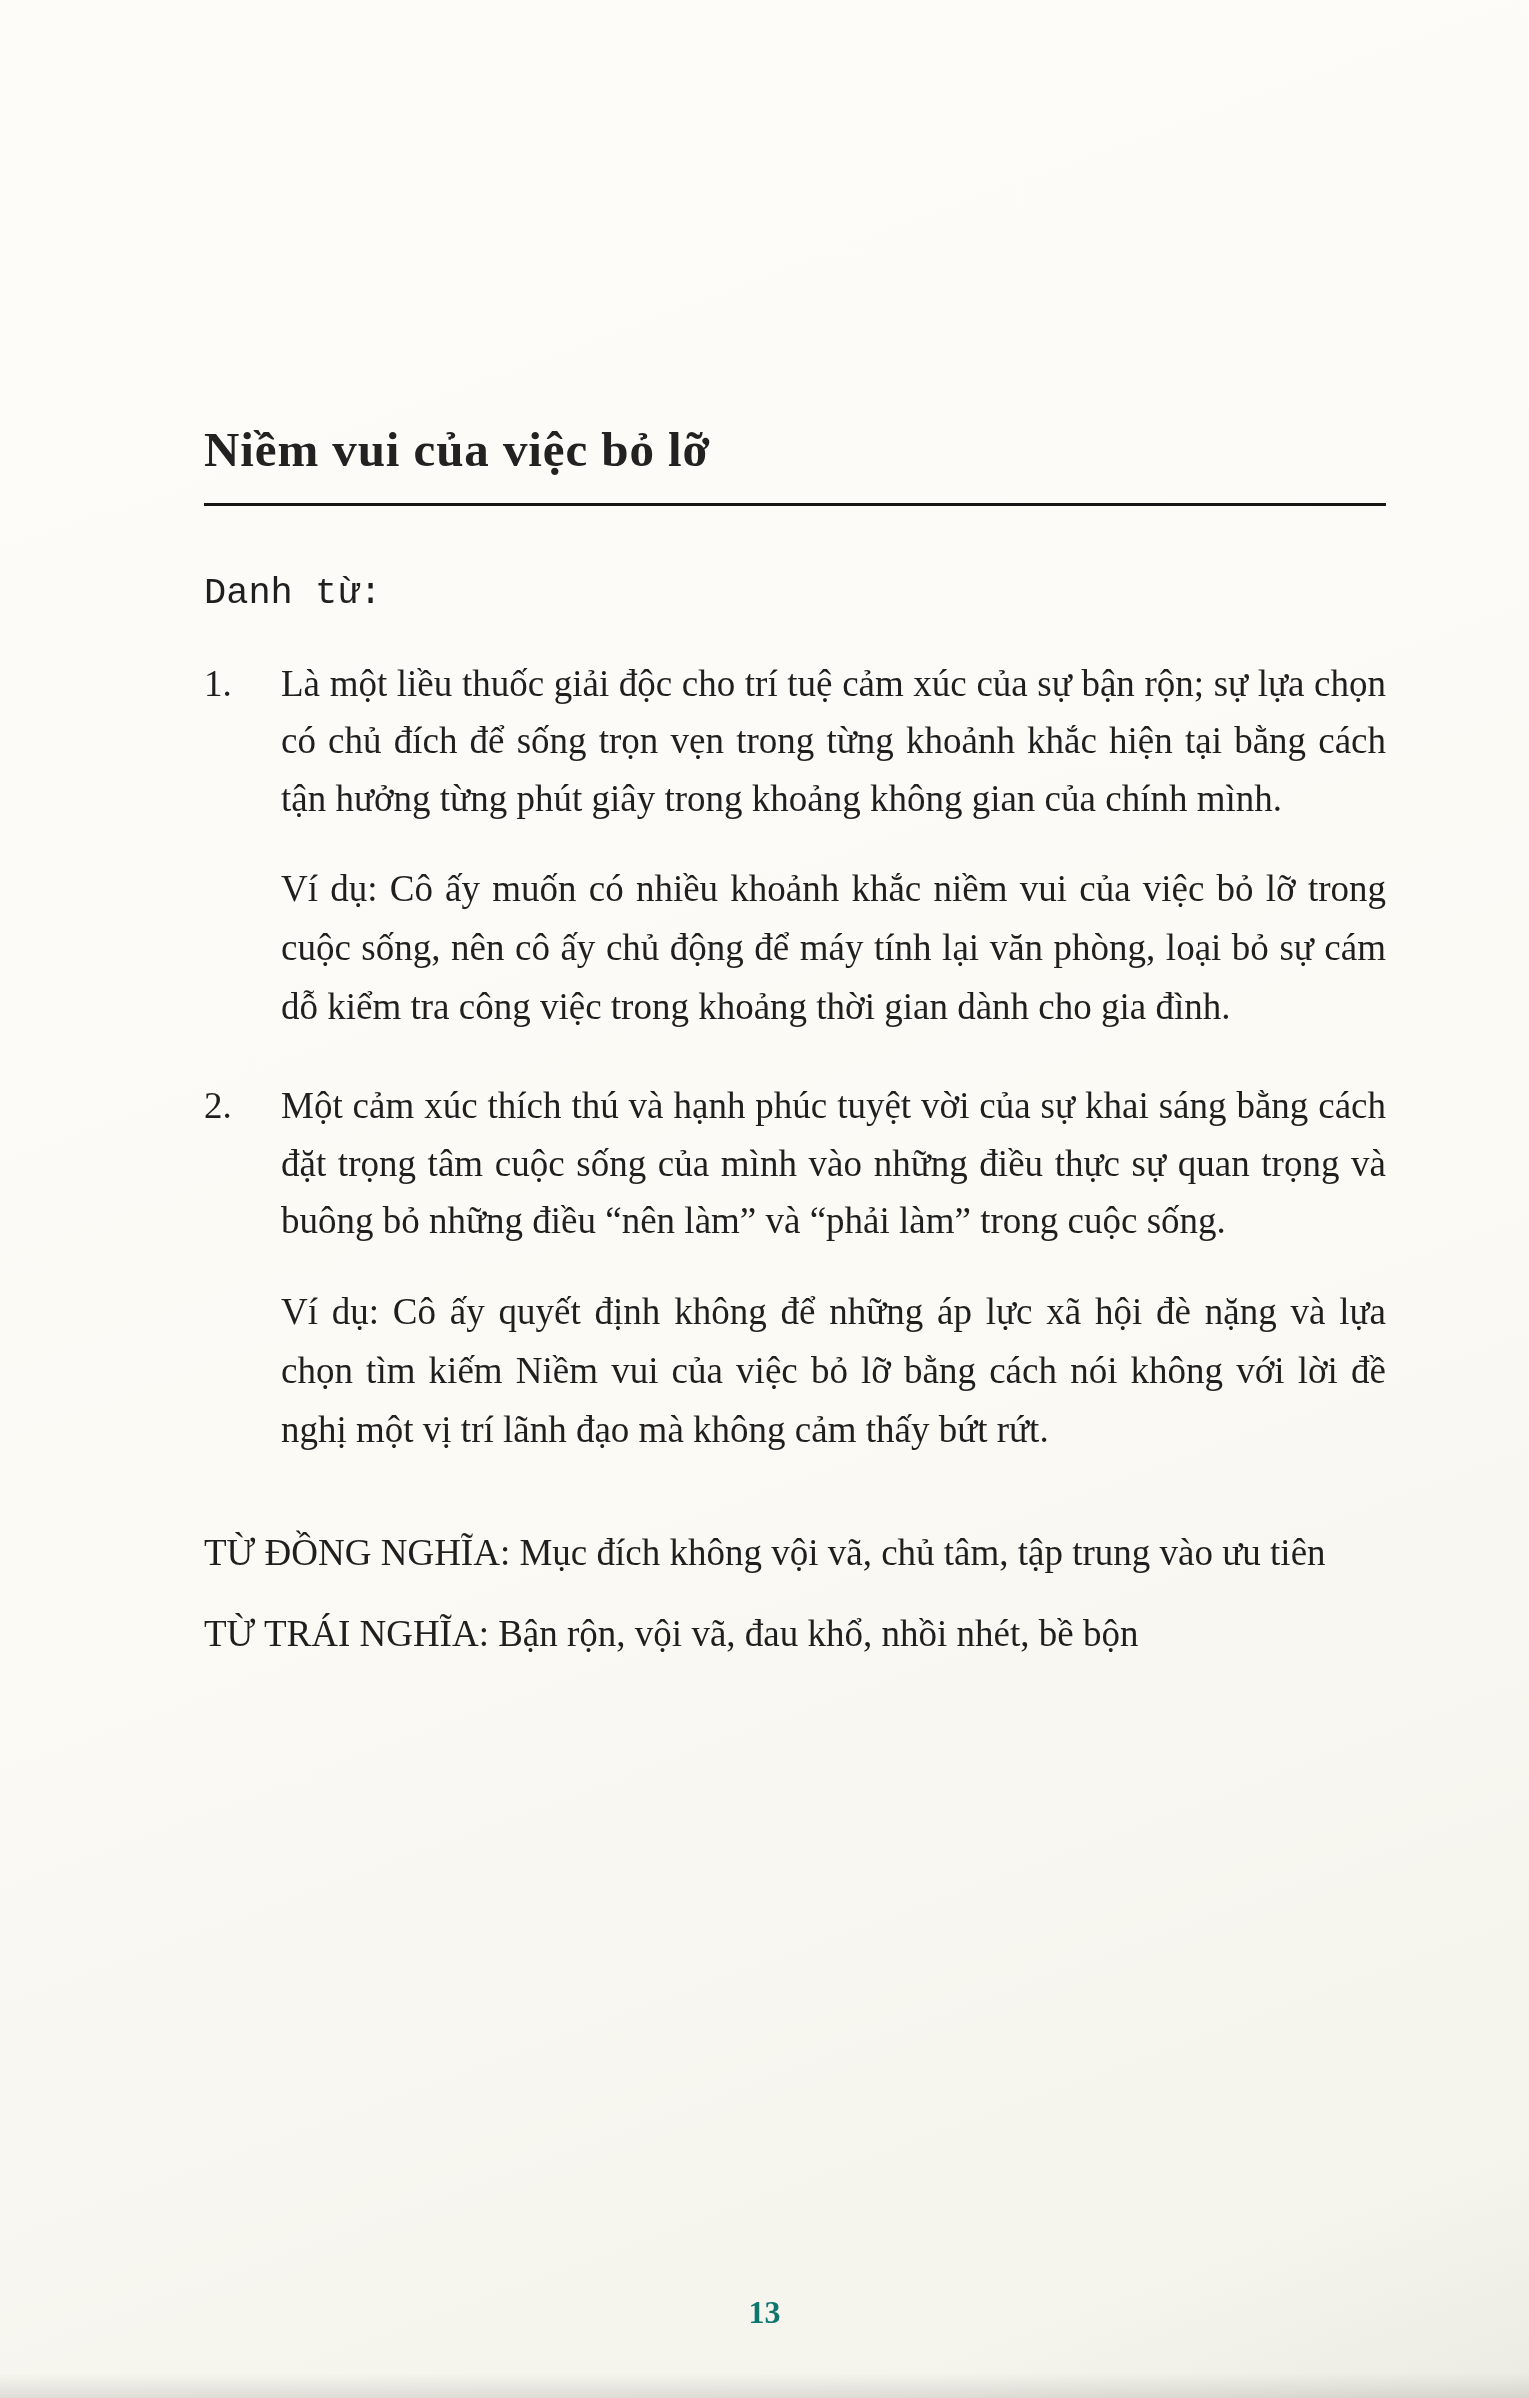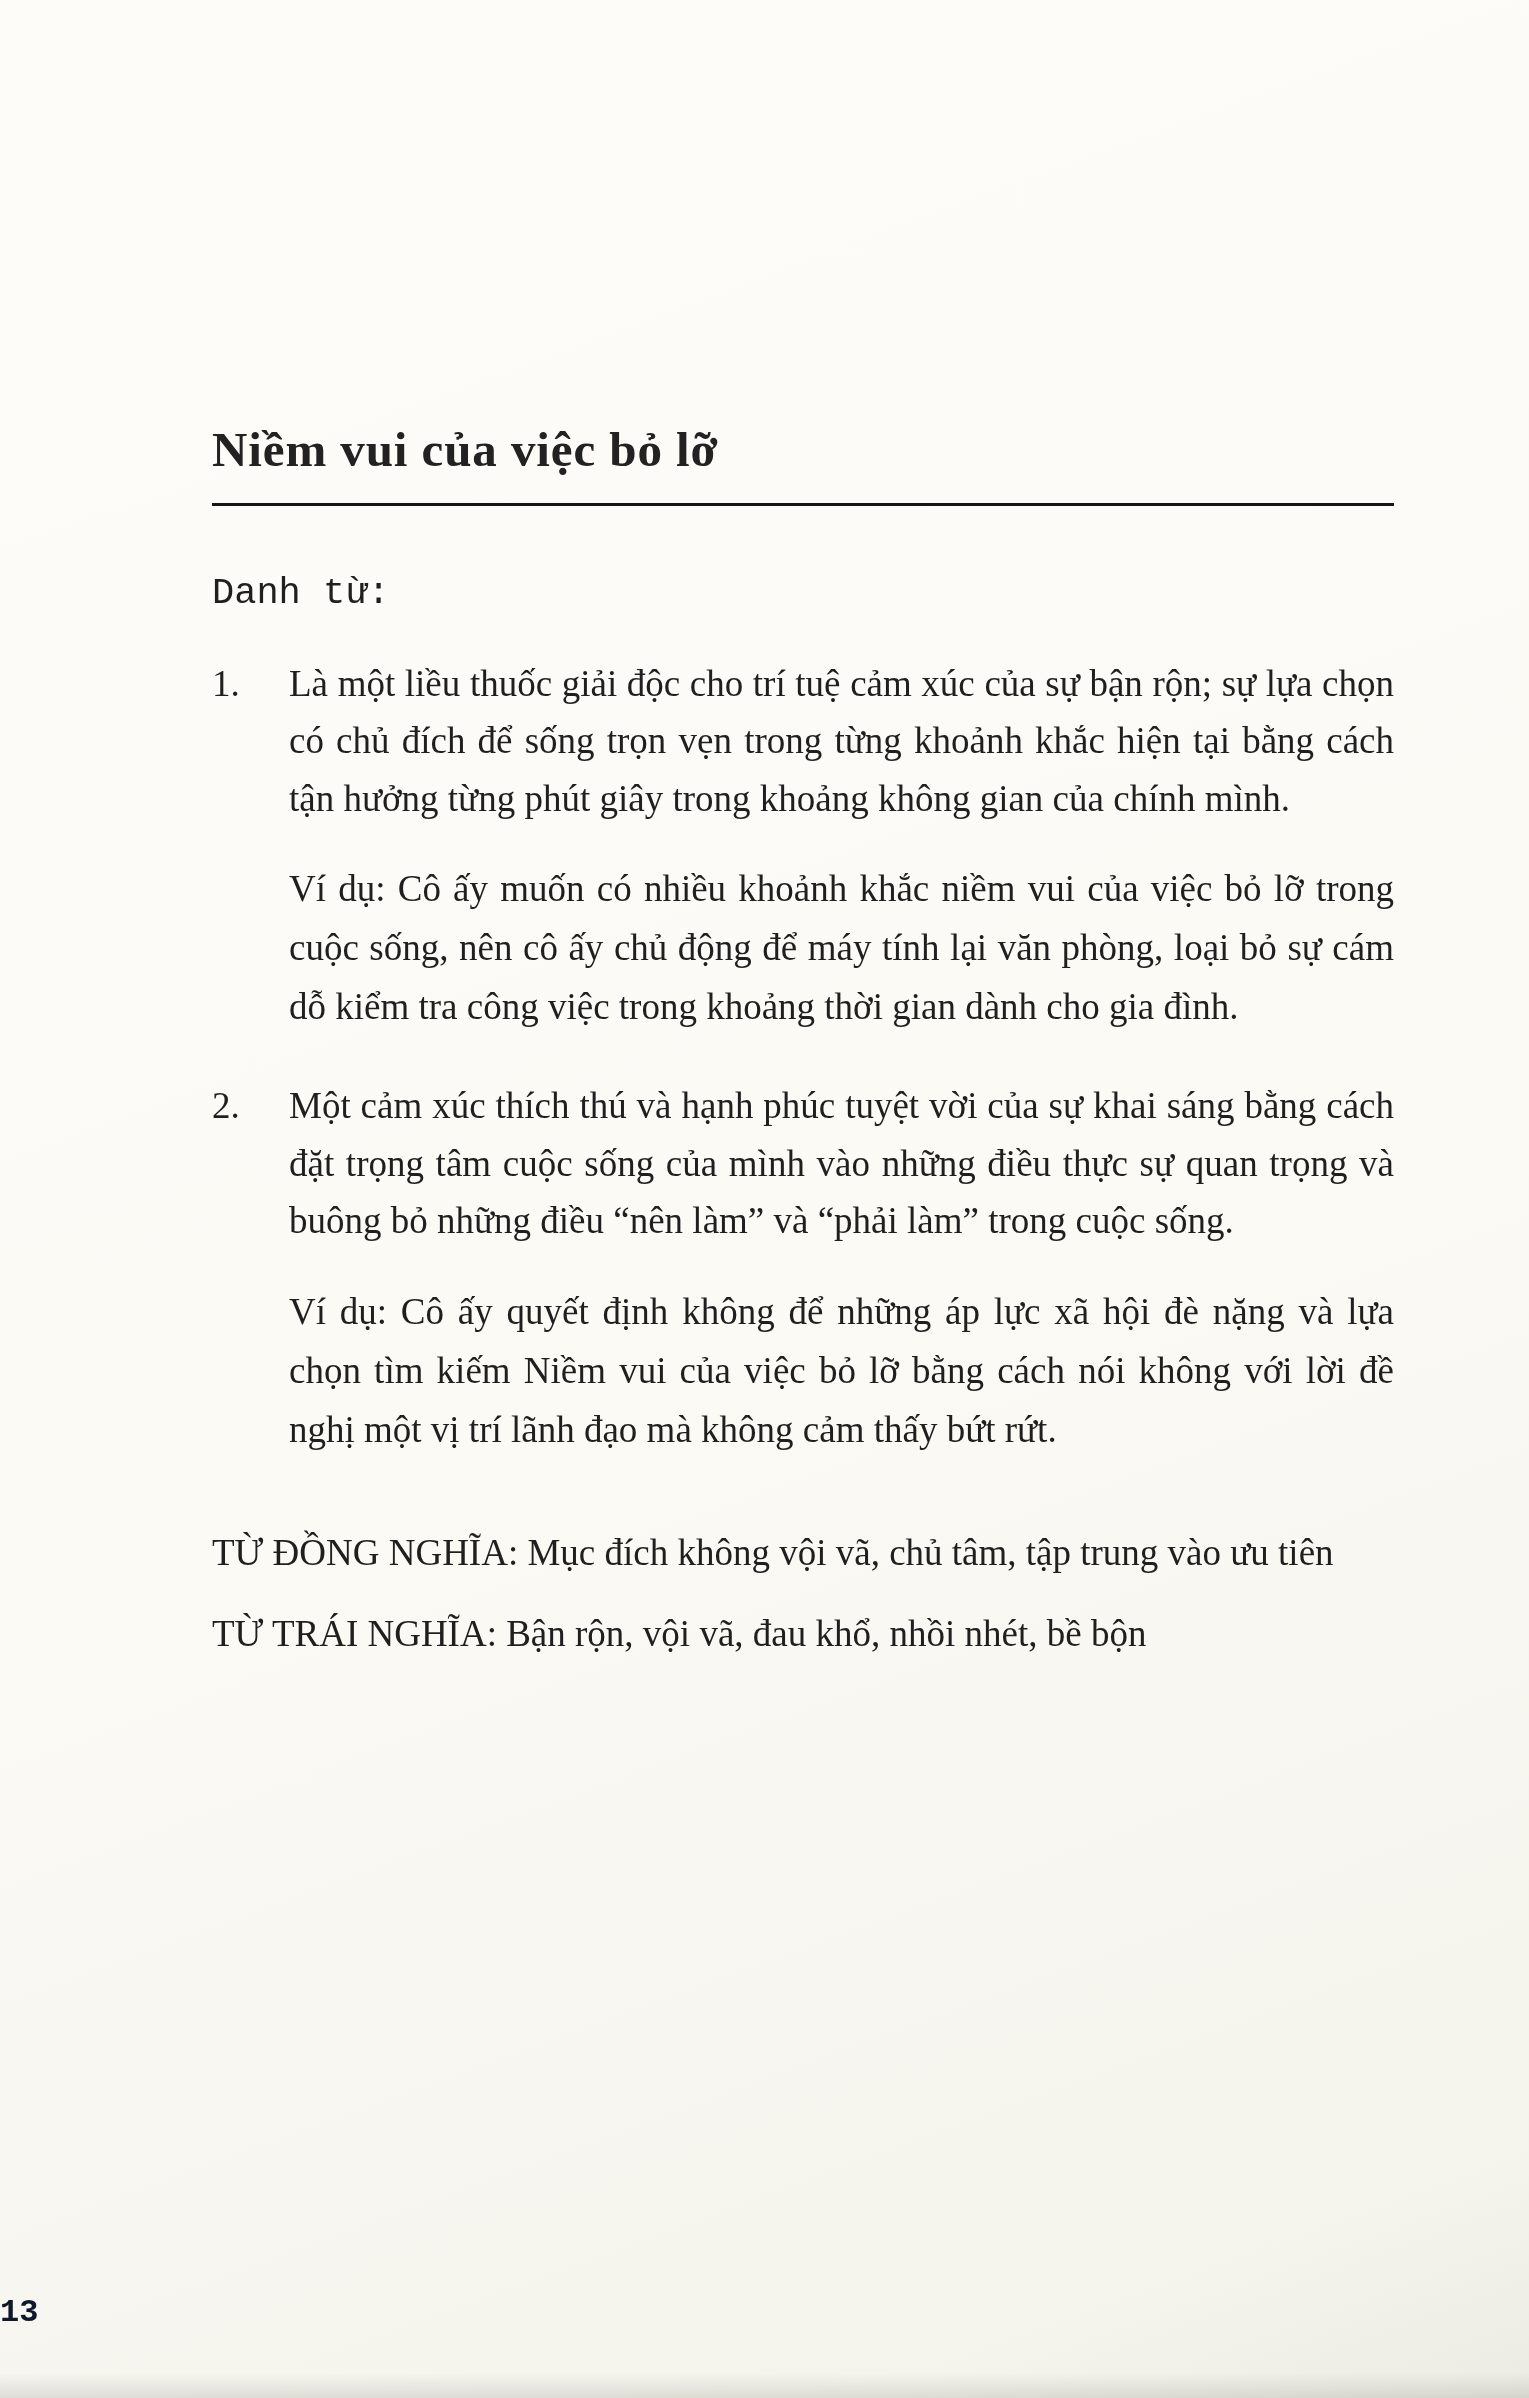--- a/index.html
+++ b/index.html
@@ -26,7 +26,7 @@
   }
   .content {
     position: absolute;
-    left: 212px;
+    left: 204px;
     top: 423px;
     width: 1182px;
   }

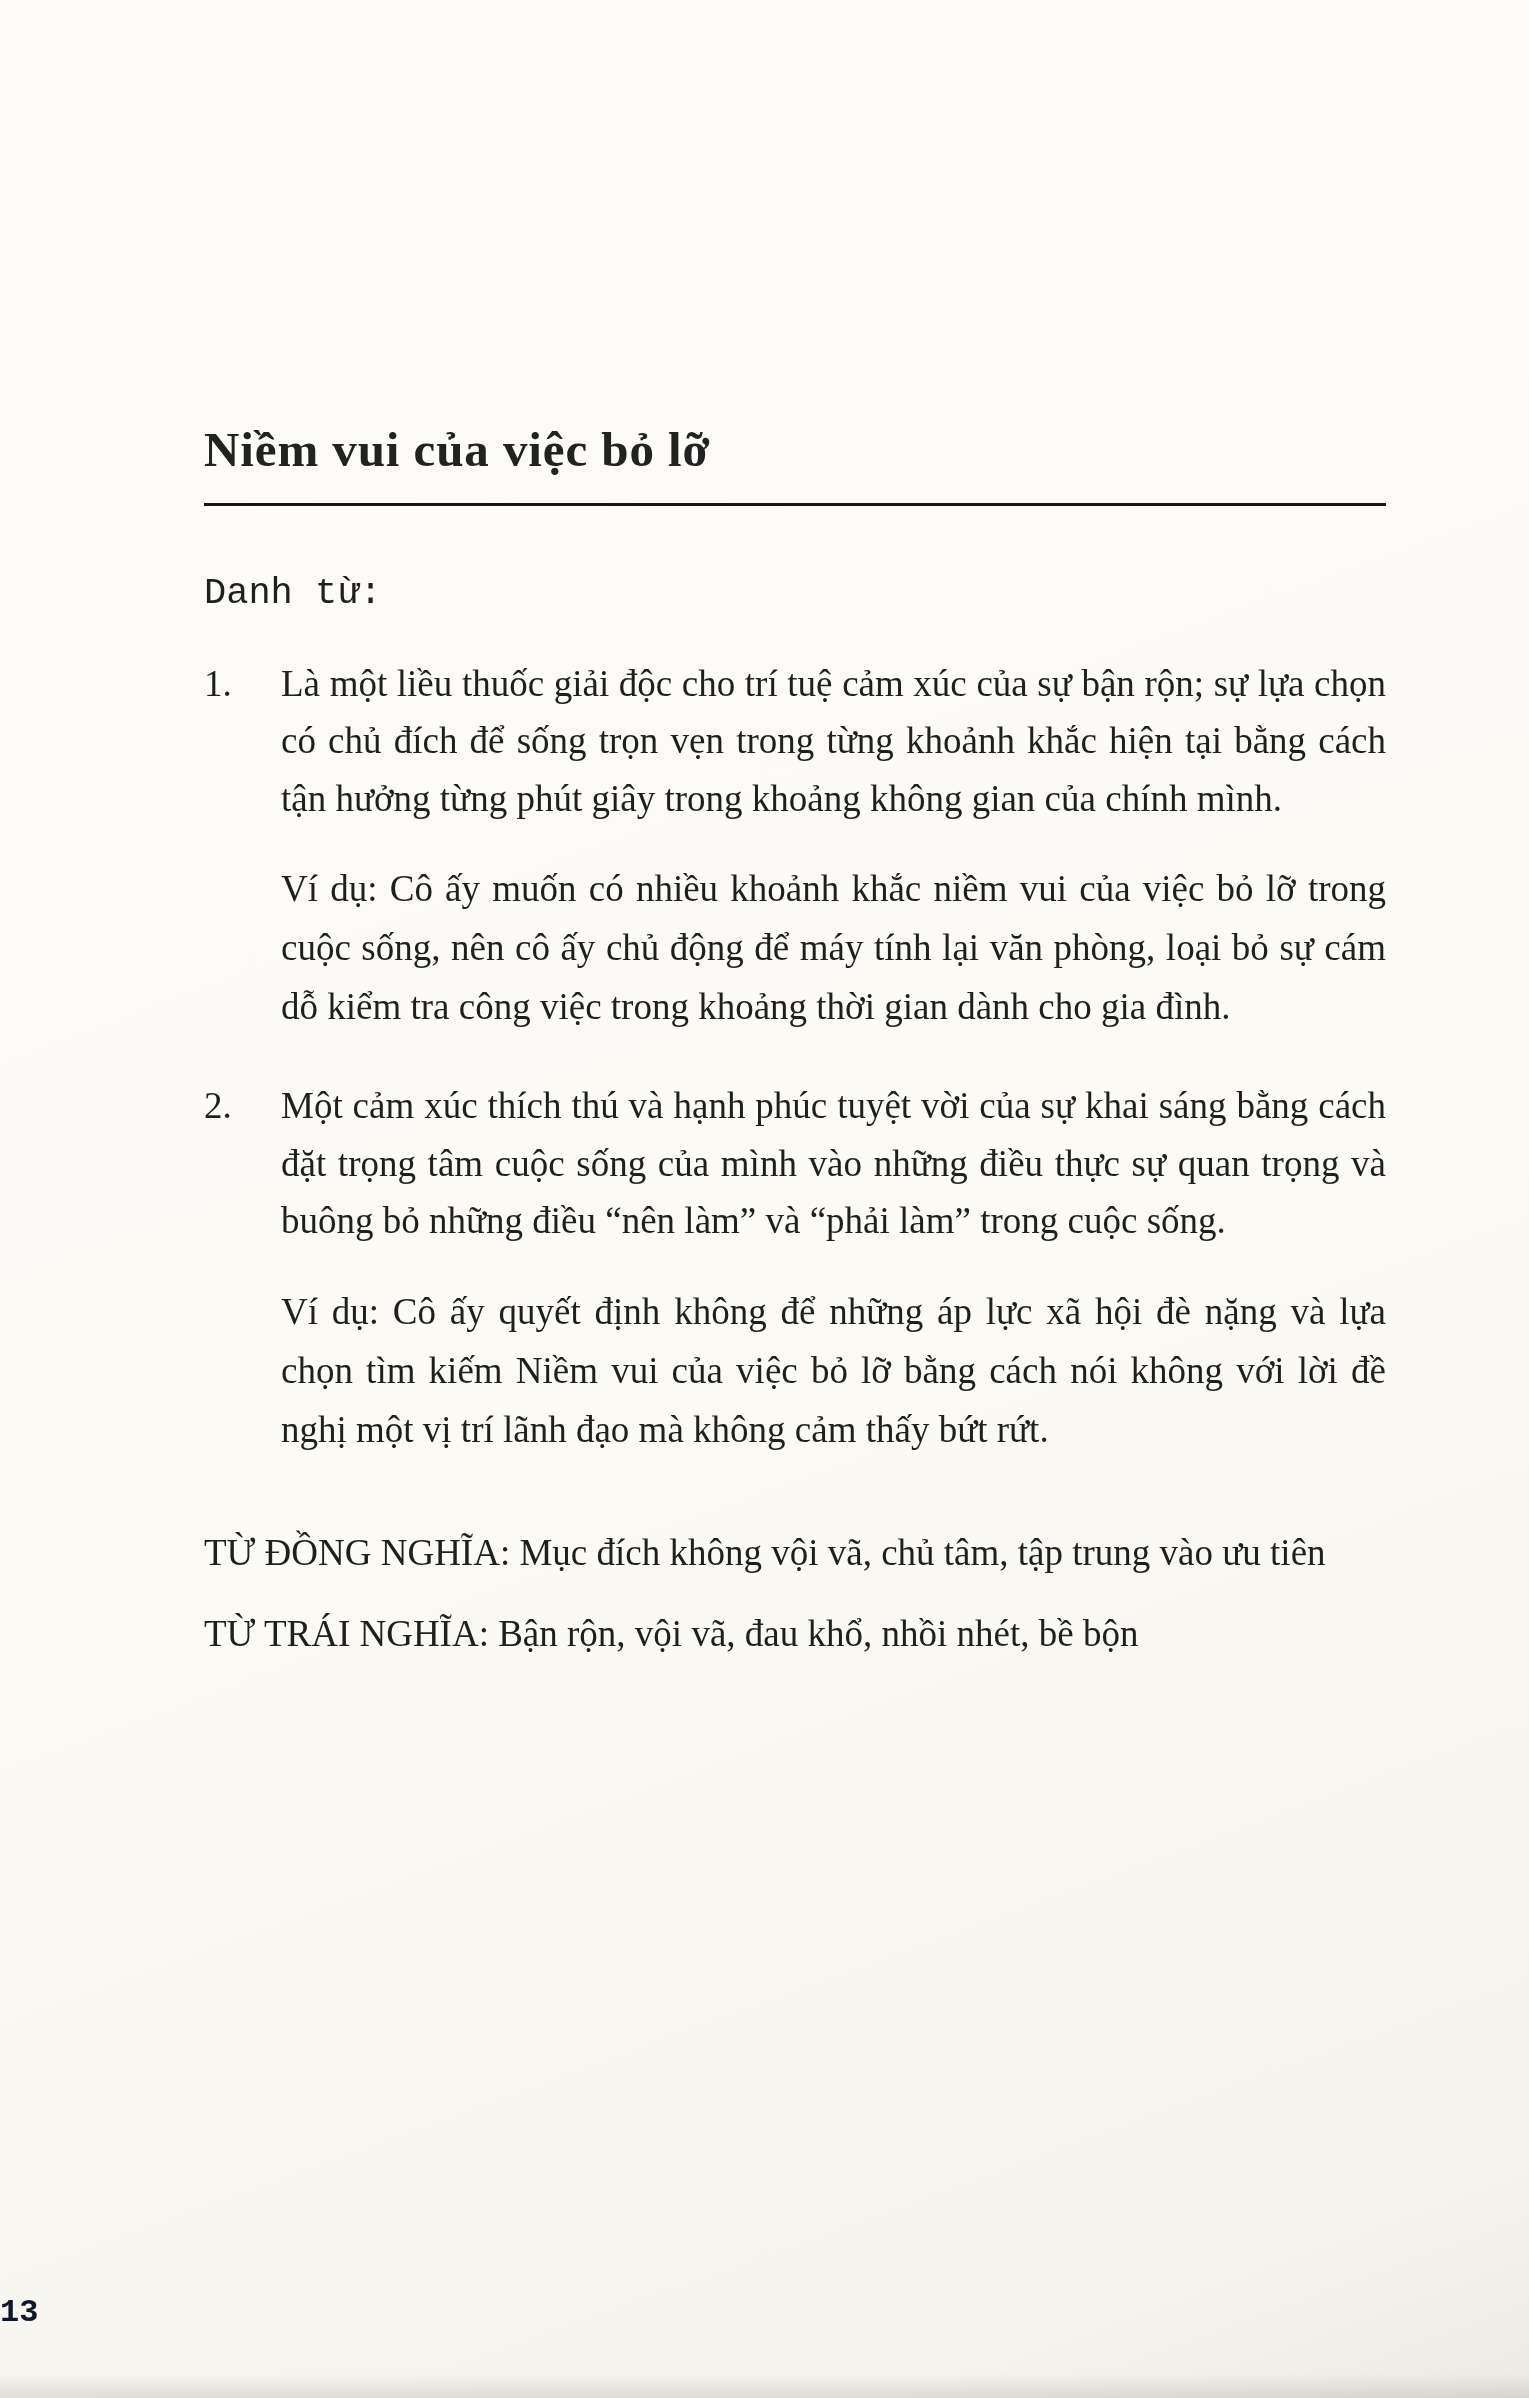--- a/index.html
+++ b/index.html
@@ -90,10 +90,10 @@
     left: 0;
     top: 2294px;
     width: 100%;
+    text-align: center;
     font-size: 32px;
     font-weight: 700;
-    color: #0f172a;
-    font-family: Liberation Mono, monospace;
+    color: #0f766e;
   }
 </style>
 </head>

